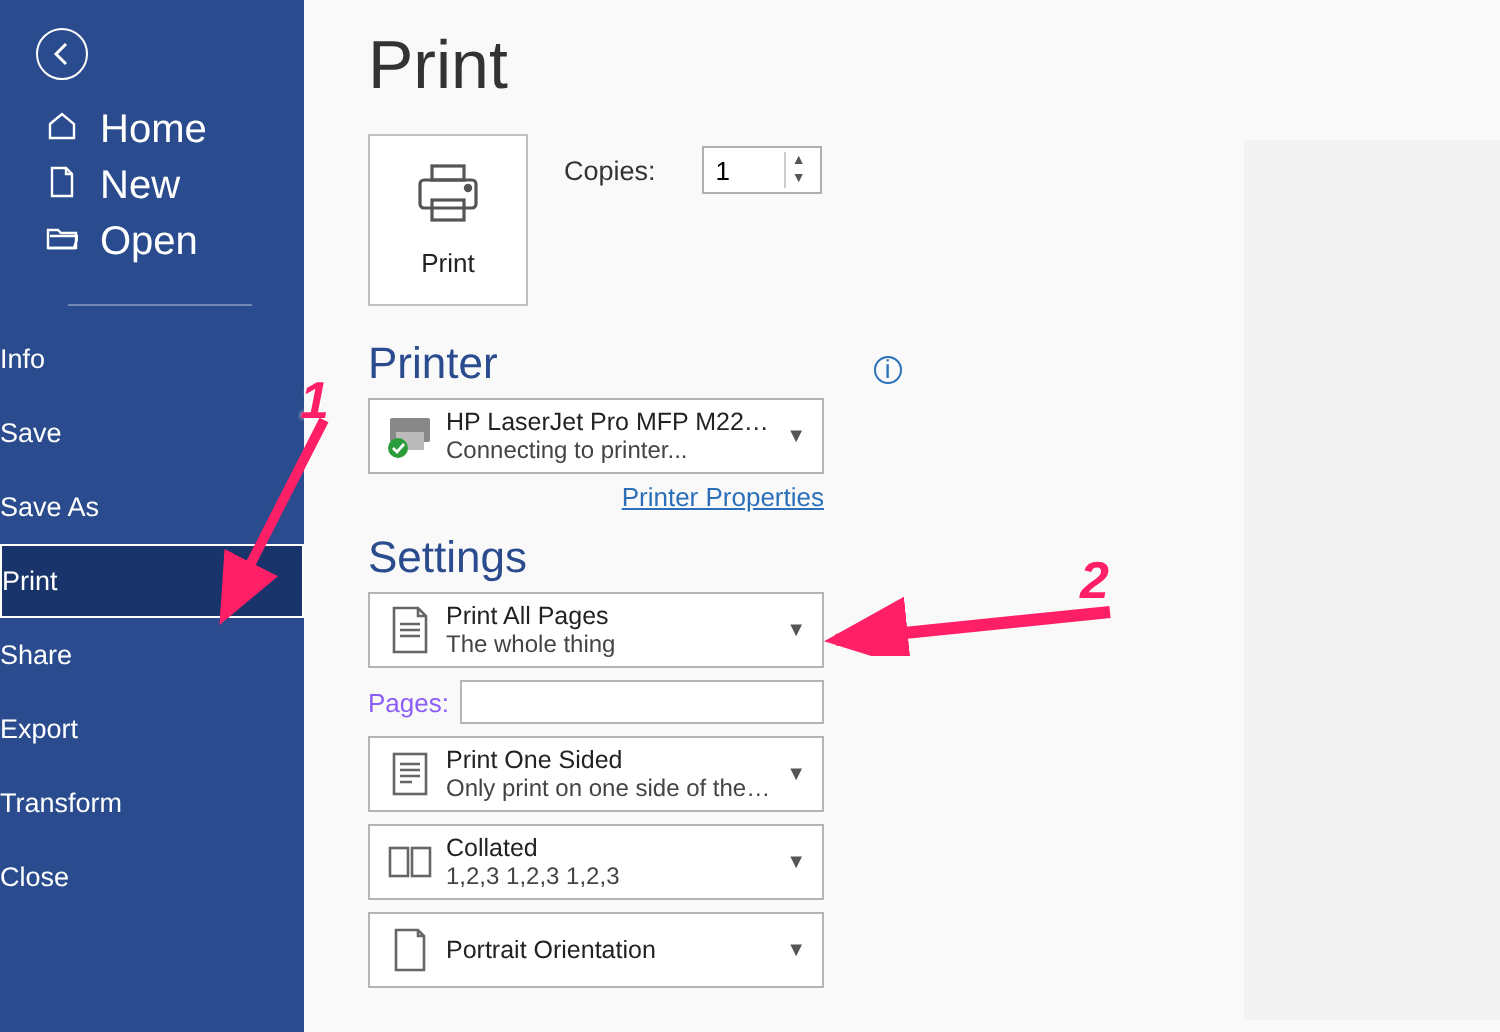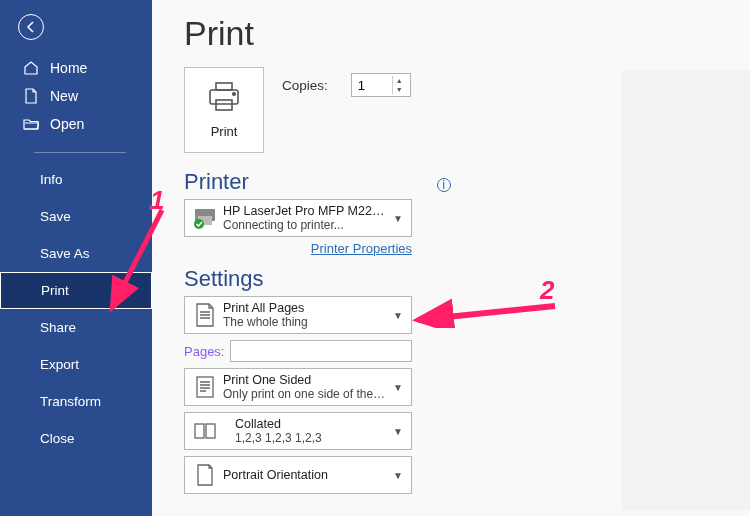--- a/index.html
+++ b/index.html
@@ -7,7 +7,7 @@
   .sidebar { width: 152px; height: 516px; background: #2a4b8d; color: #fff; padding-top: 8px; position: relative; }
   .back-circle { width: 26px; height: 26px; border: 1.5px solid #fff; border-radius: 50%; margin: 6px 0 14px 18px; display: flex; align-items: center; justify-content: center; cursor: pointer; }
   .back-circle svg { stroke: #fff; }
-  .nav-item { display: flex; align-items: center; height: 28px; padding-left: 22px; font-size: 14px; cursor: pointer; }
+  .nav-item { display: flex; height: 28px; padding-left: 22px; font-size: 20px; cursor: pointer; }
   .nav-item .ic { width: 18px; height: 18px; margin-right: 10px; display: flex; align-items: center; justify-content: center; }
   .divider { border: none; border-top: 1px solid rgba(255,255,255,0.35); margin: 14px 26px 8px 34px; }
   .sub-item { height: 37px; display: flex; align-items: center; padding-left: 40px; font-size: 13.5px; cursor: pointer; }

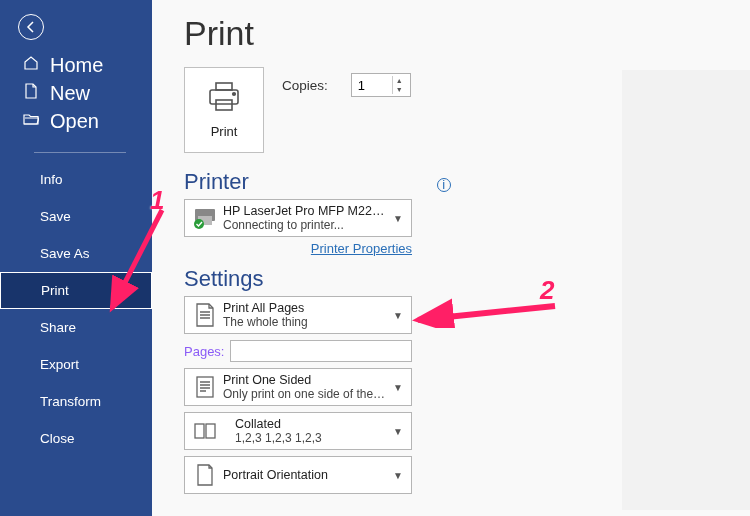--- a/index.html
+++ b/index.html
@@ -10,7 +10,7 @@
   .nav-item { display: flex; height: 28px; padding-left: 22px; font-size: 20px; cursor: pointer; }
   .nav-item .ic { width: 18px; height: 18px; margin-right: 10px; display: flex; align-items: center; justify-content: center; }
   .divider { border: none; border-top: 1px solid rgba(255,255,255,0.35); margin: 14px 26px 8px 34px; }
-  .sub-item { height: 37px; display: flex; align-items: center; padding-left: 40px; font-size: 13.5px; cursor: pointer; }
+  .sub-item { height: 37px; display: flex; align-items: center; font-size: 13.5px; cursor: pointer; }
   .sub-item.active { border: 1.5px solid #fff; background: #18346b; }
   .main { flex: 1; height: 516px; background: #f9f9f9; padding: 14px 0 0 32px; position: relative; }
   .title { font-size: 34px; font-weight: 300; color: #333; margin-bottom: 14px; }

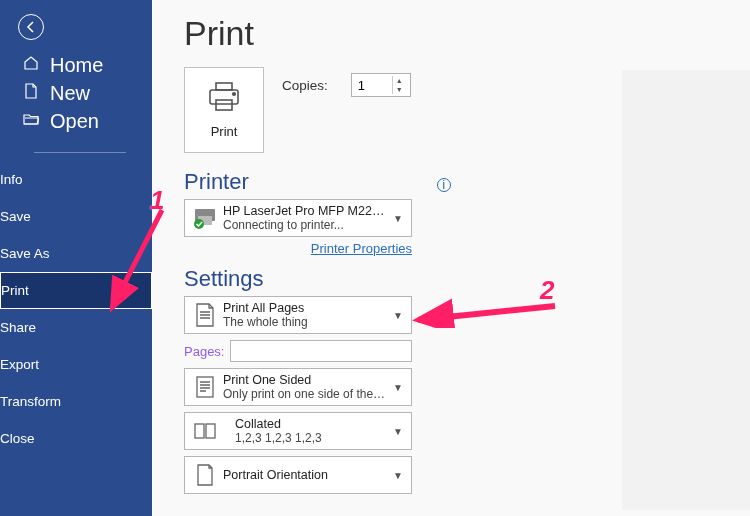--- a/index.html
+++ b/index.html
@@ -192,7 +192,7 @@
     <span class="chev">▼</span>
   </div>
 
-  <div class="combo" style="margin-top:6px;gap:12px;">
+  <div class="combo" style="margin-top:6px;">
     <span class="icbox">
       <svg width="24" height="20" viewBox="0 0 24 20" fill="none" stroke="#666" stroke-width="1.3">
           <rect x="2" y="3" width="9" height="14"></rect>

